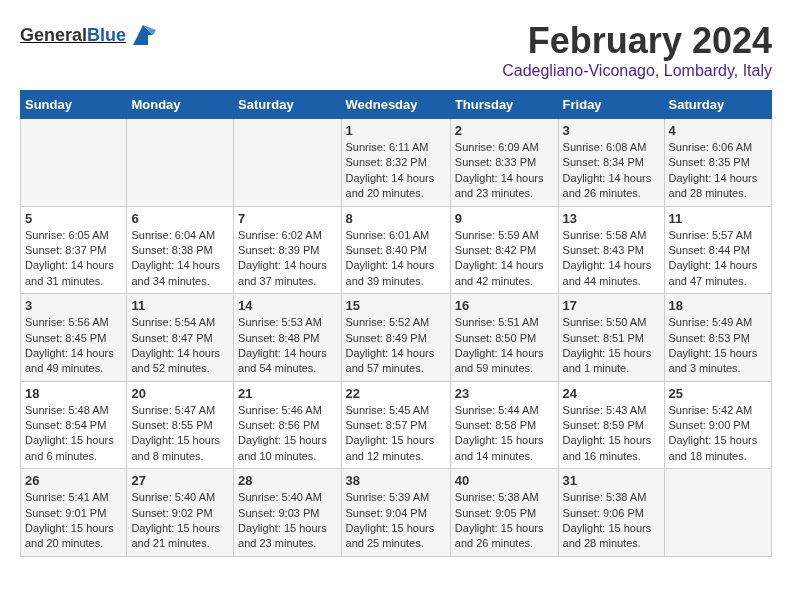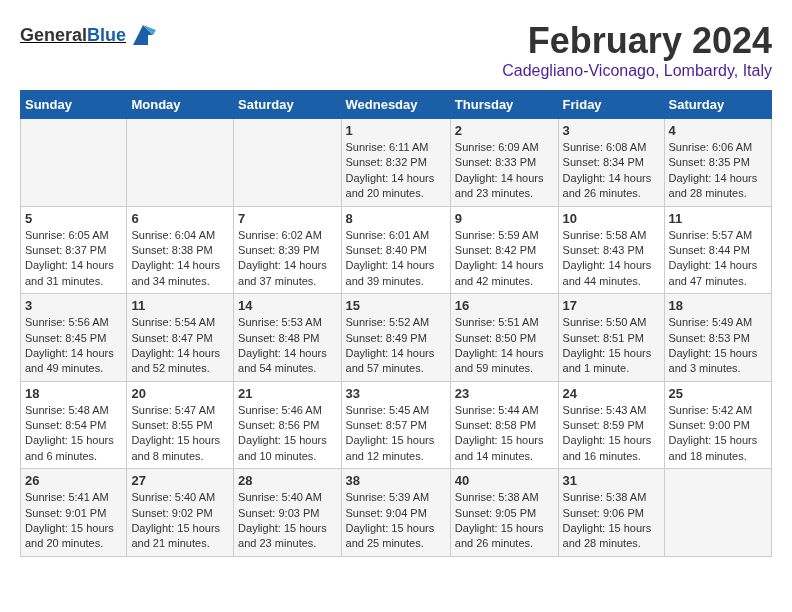--- a/index.html
+++ b/index.html
@@ -167,7 +167,7 @@
           <div class="day-info">Sunrise: 5:59 AM<br>Sunset: 8:42 PM<br>Daylight: 14 hours<br>and 42 minutes.</div>
         </td>
         <td>
-          <div class="day-number">10</div>
+          <div class="day-number">13</div>
           <div class="day-info">Sunrise: 5:58 AM<br>Sunset: 8:43 PM<br>Daylight: 14 hours<br>and 44 minutes.</div>
         </td>
         <td>

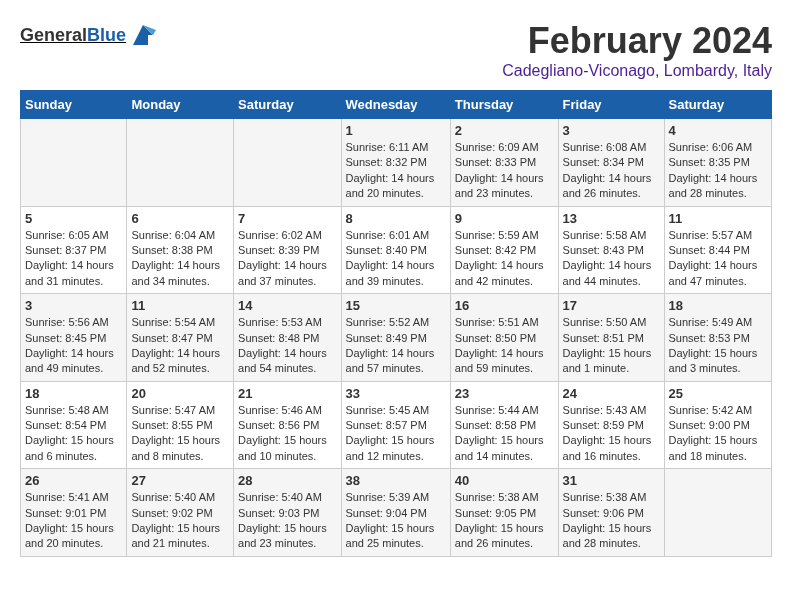--- a/index.html
+++ b/index.html
@@ -219,7 +219,7 @@
           <div class="day-info">Sunrise: 5:46 AM<br>Sunset: 8:56 PM<br>Daylight: 15 hours<br>and 10 minutes.</div>
         </td>
         <td>
-          <div class="day-number">33</div>
+          <div class="day-number">22</div>
           <div class="day-info">Sunrise: 5:45 AM<br>Sunset: 8:57 PM<br>Daylight: 15 hours<br>and 12 minutes.</div>
         </td>
         <td>

